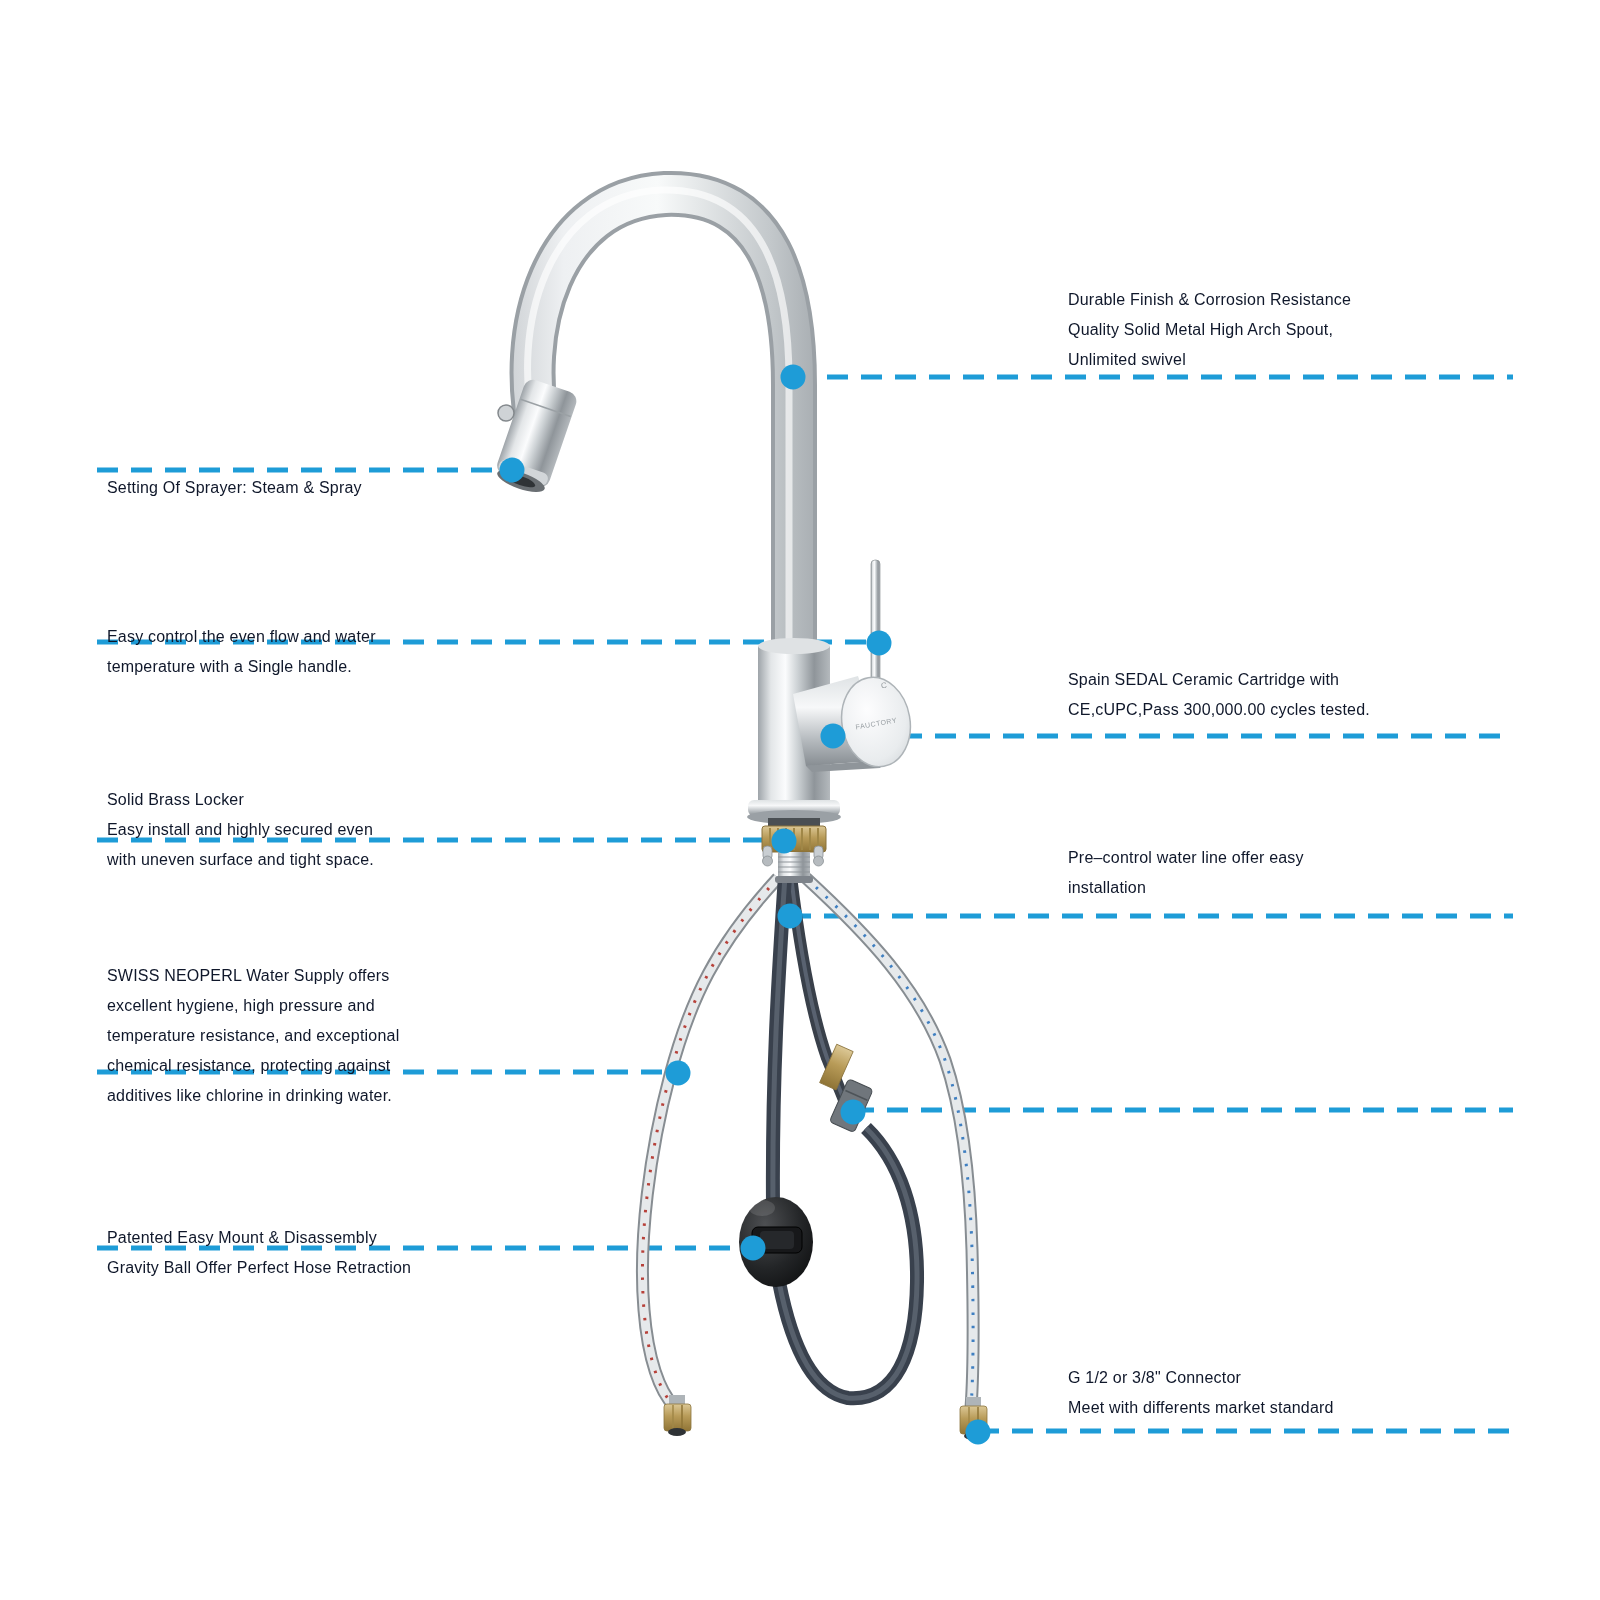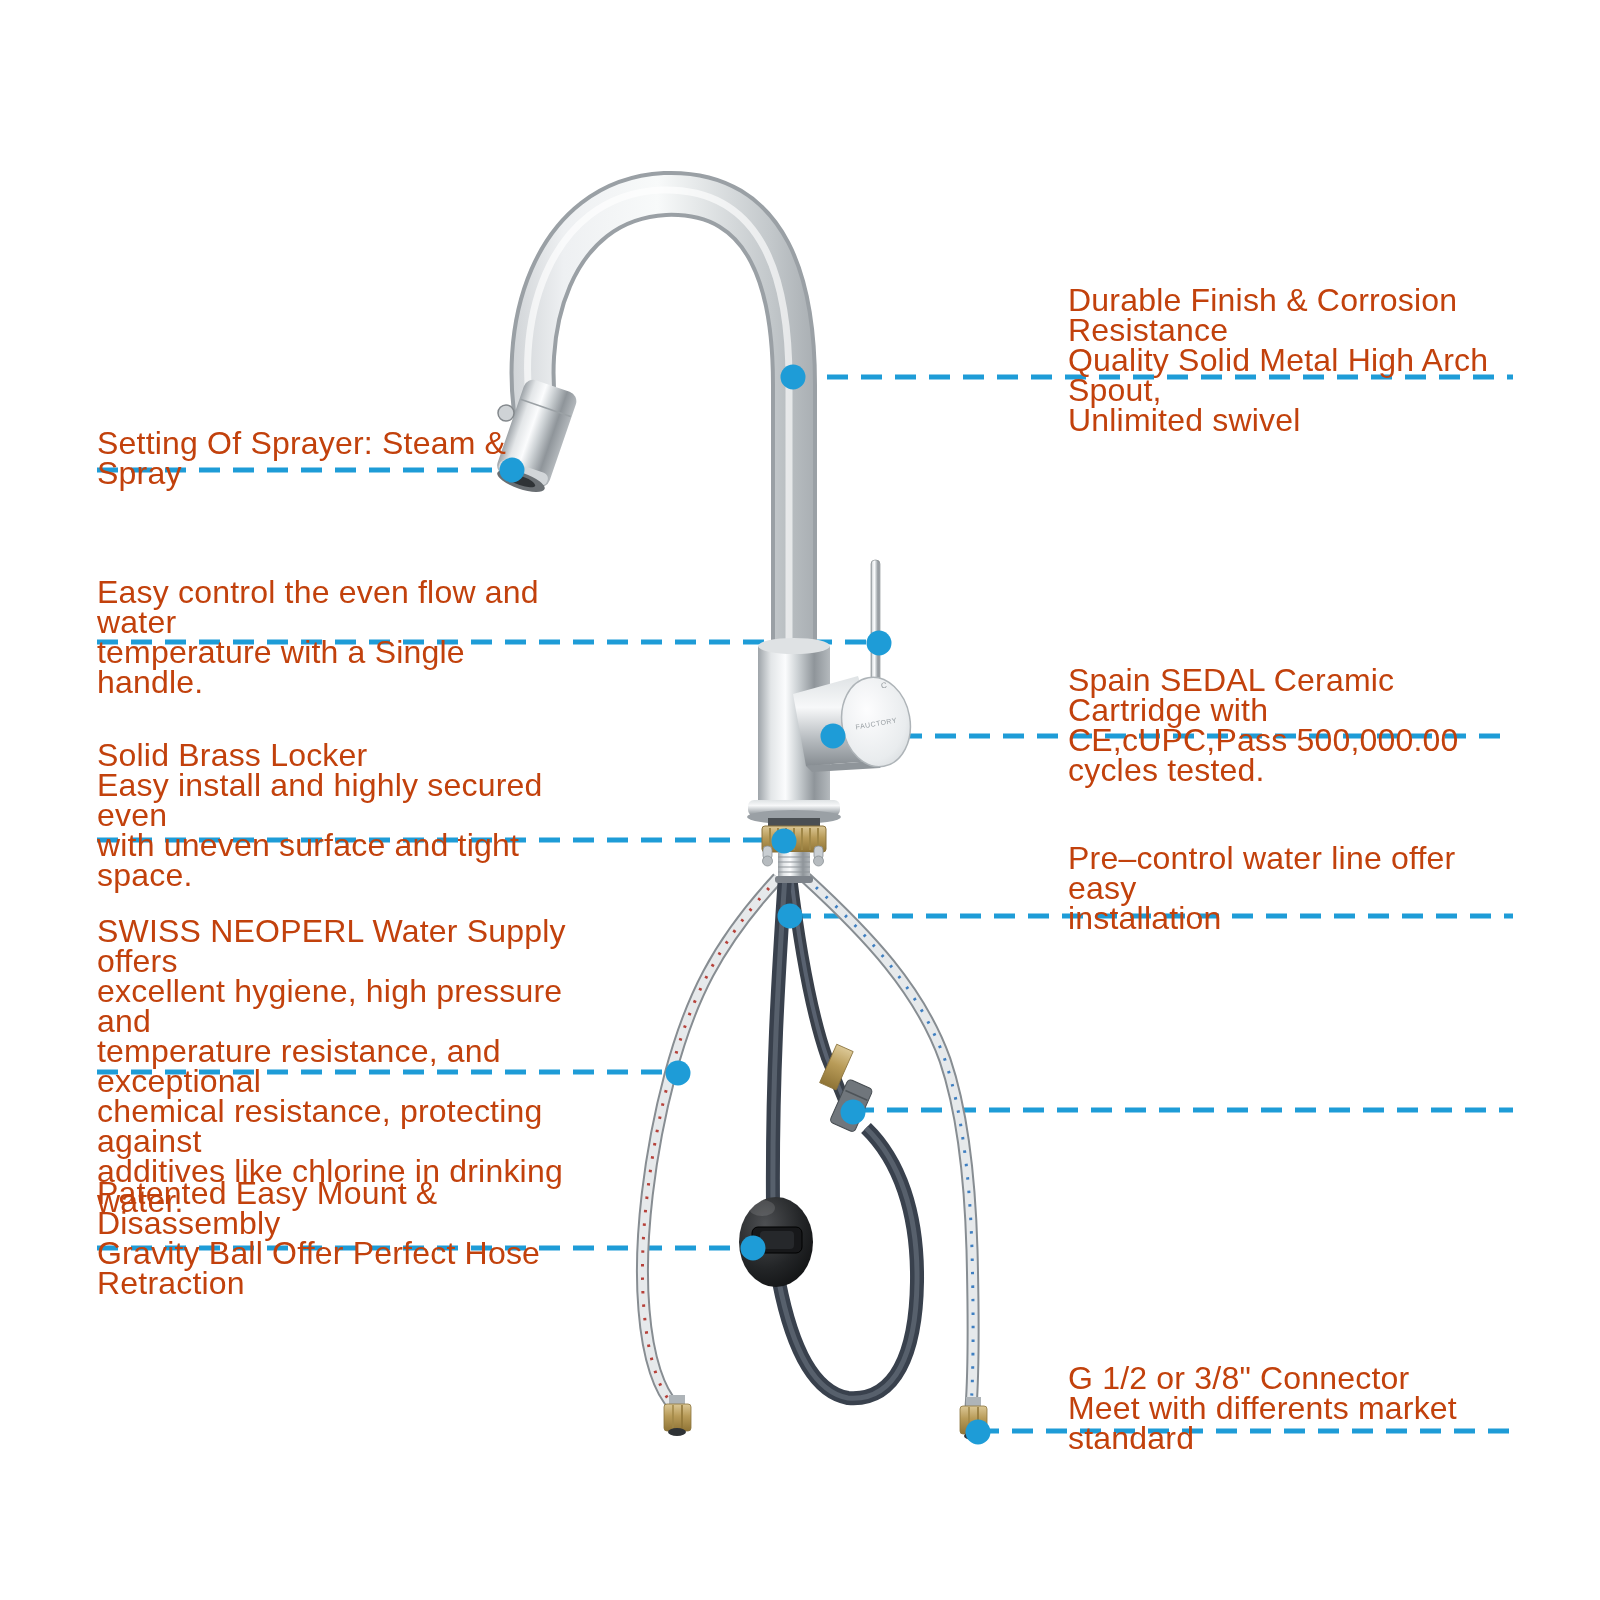--- a/index.html
+++ b/index.html
@@ -13,8 +13,8 @@
   .art{position:absolute;left:0;top:0;width:1600px;height:1600px;}
   .callout{
     position:absolute;
-    color:#c2410c;
-    font-size:32px;
+    color:#0f172a;
+    font-size:16px;
     line-height:30px;
     letter-spacing:0.2px;
     white-space:pre-line;

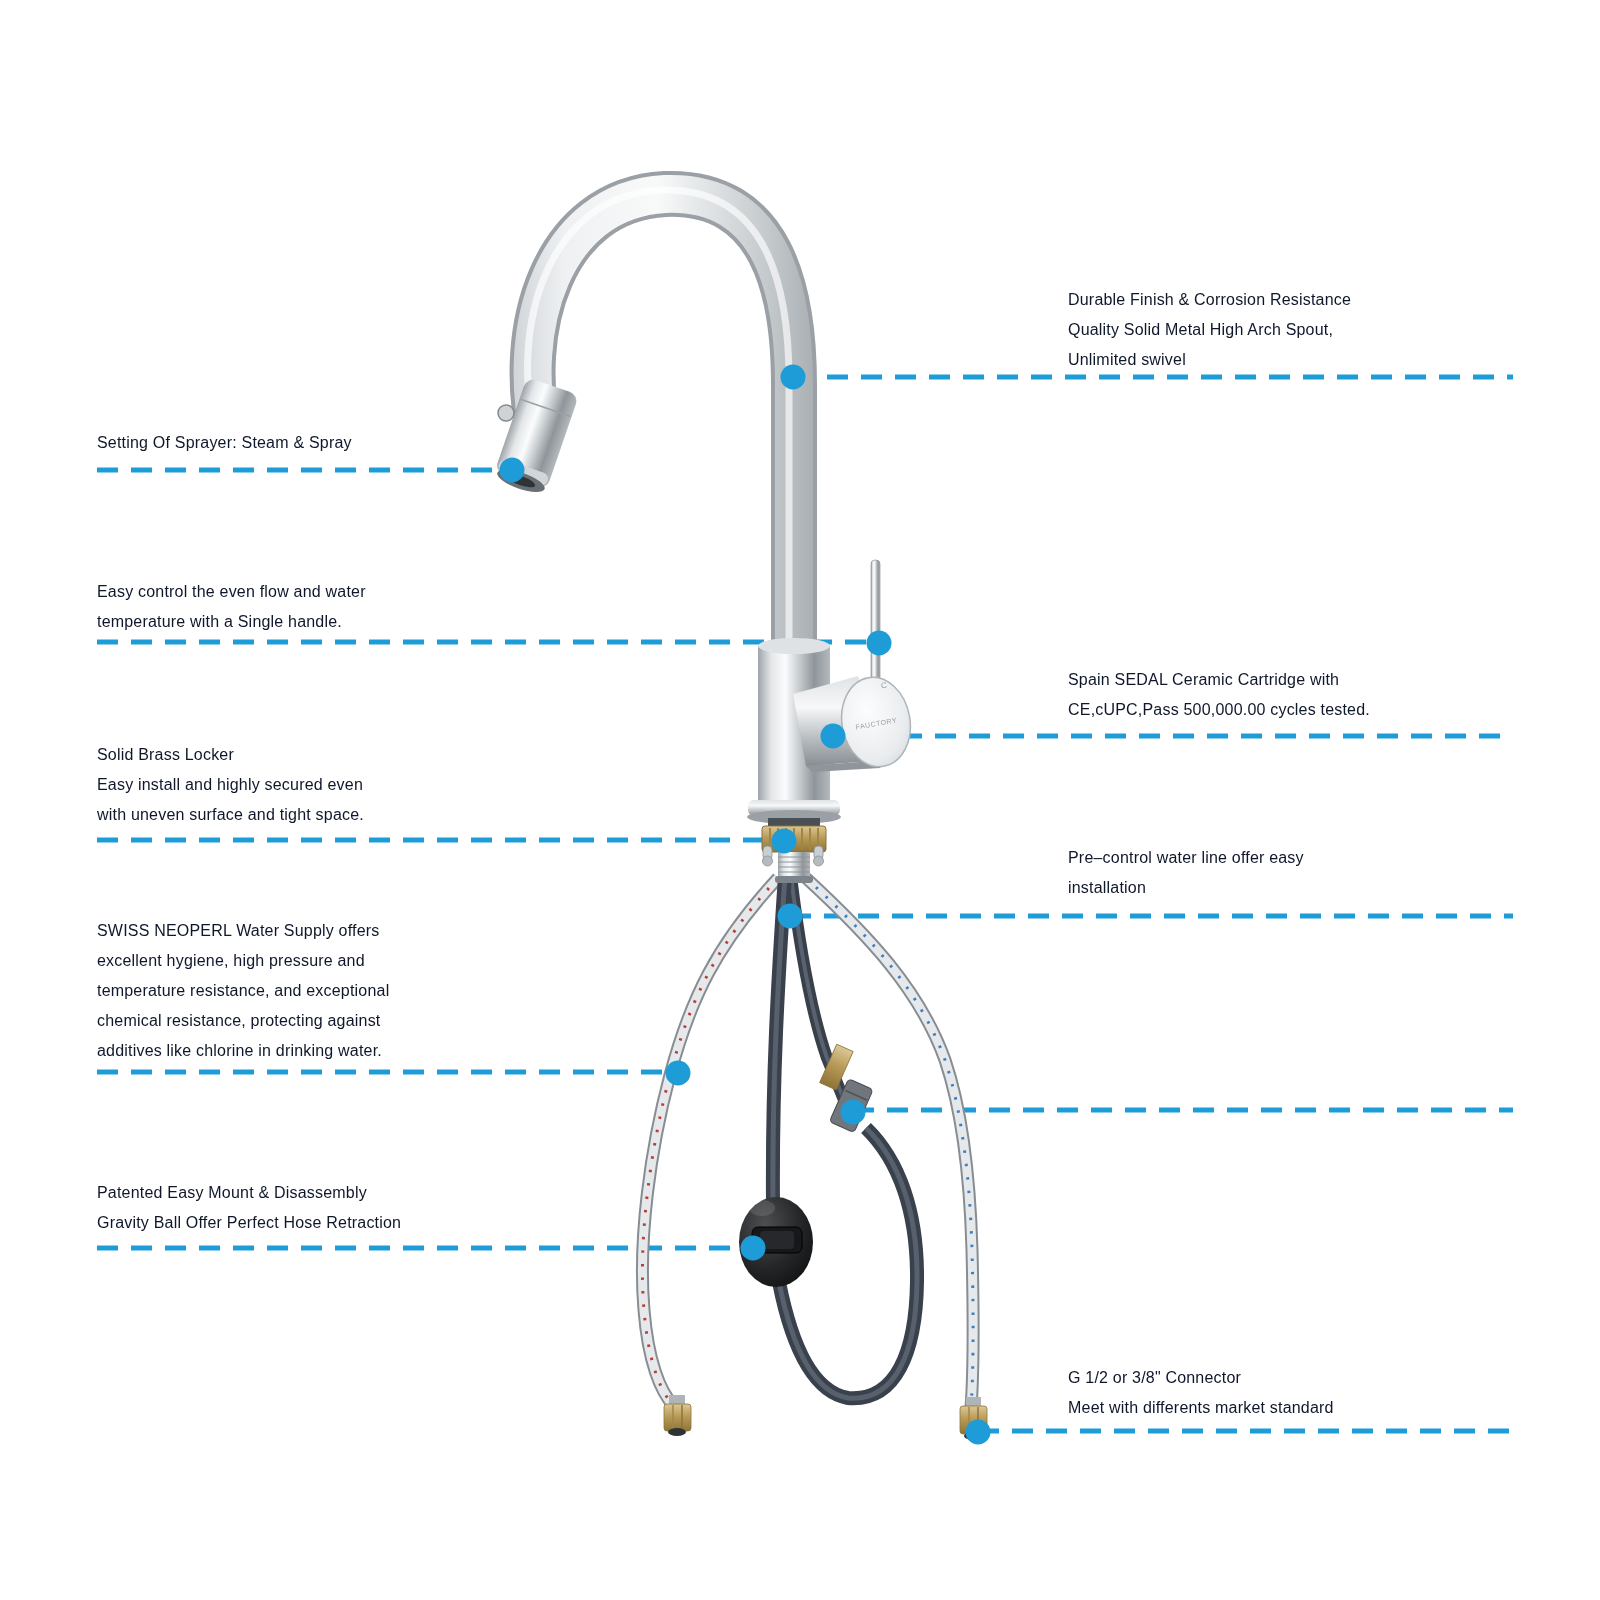--- a/index.html
+++ b/index.html
@@ -19,7 +19,7 @@
     letter-spacing:0.2px;
     white-space:pre-line;
   }
-  .callout.left{left:97px;width:470px;}
+  .callout.left{left:107px;width:470px;margin-top:45px;}
   .callout.right{left:1068px;width:460px;}
 </style>
 </head>

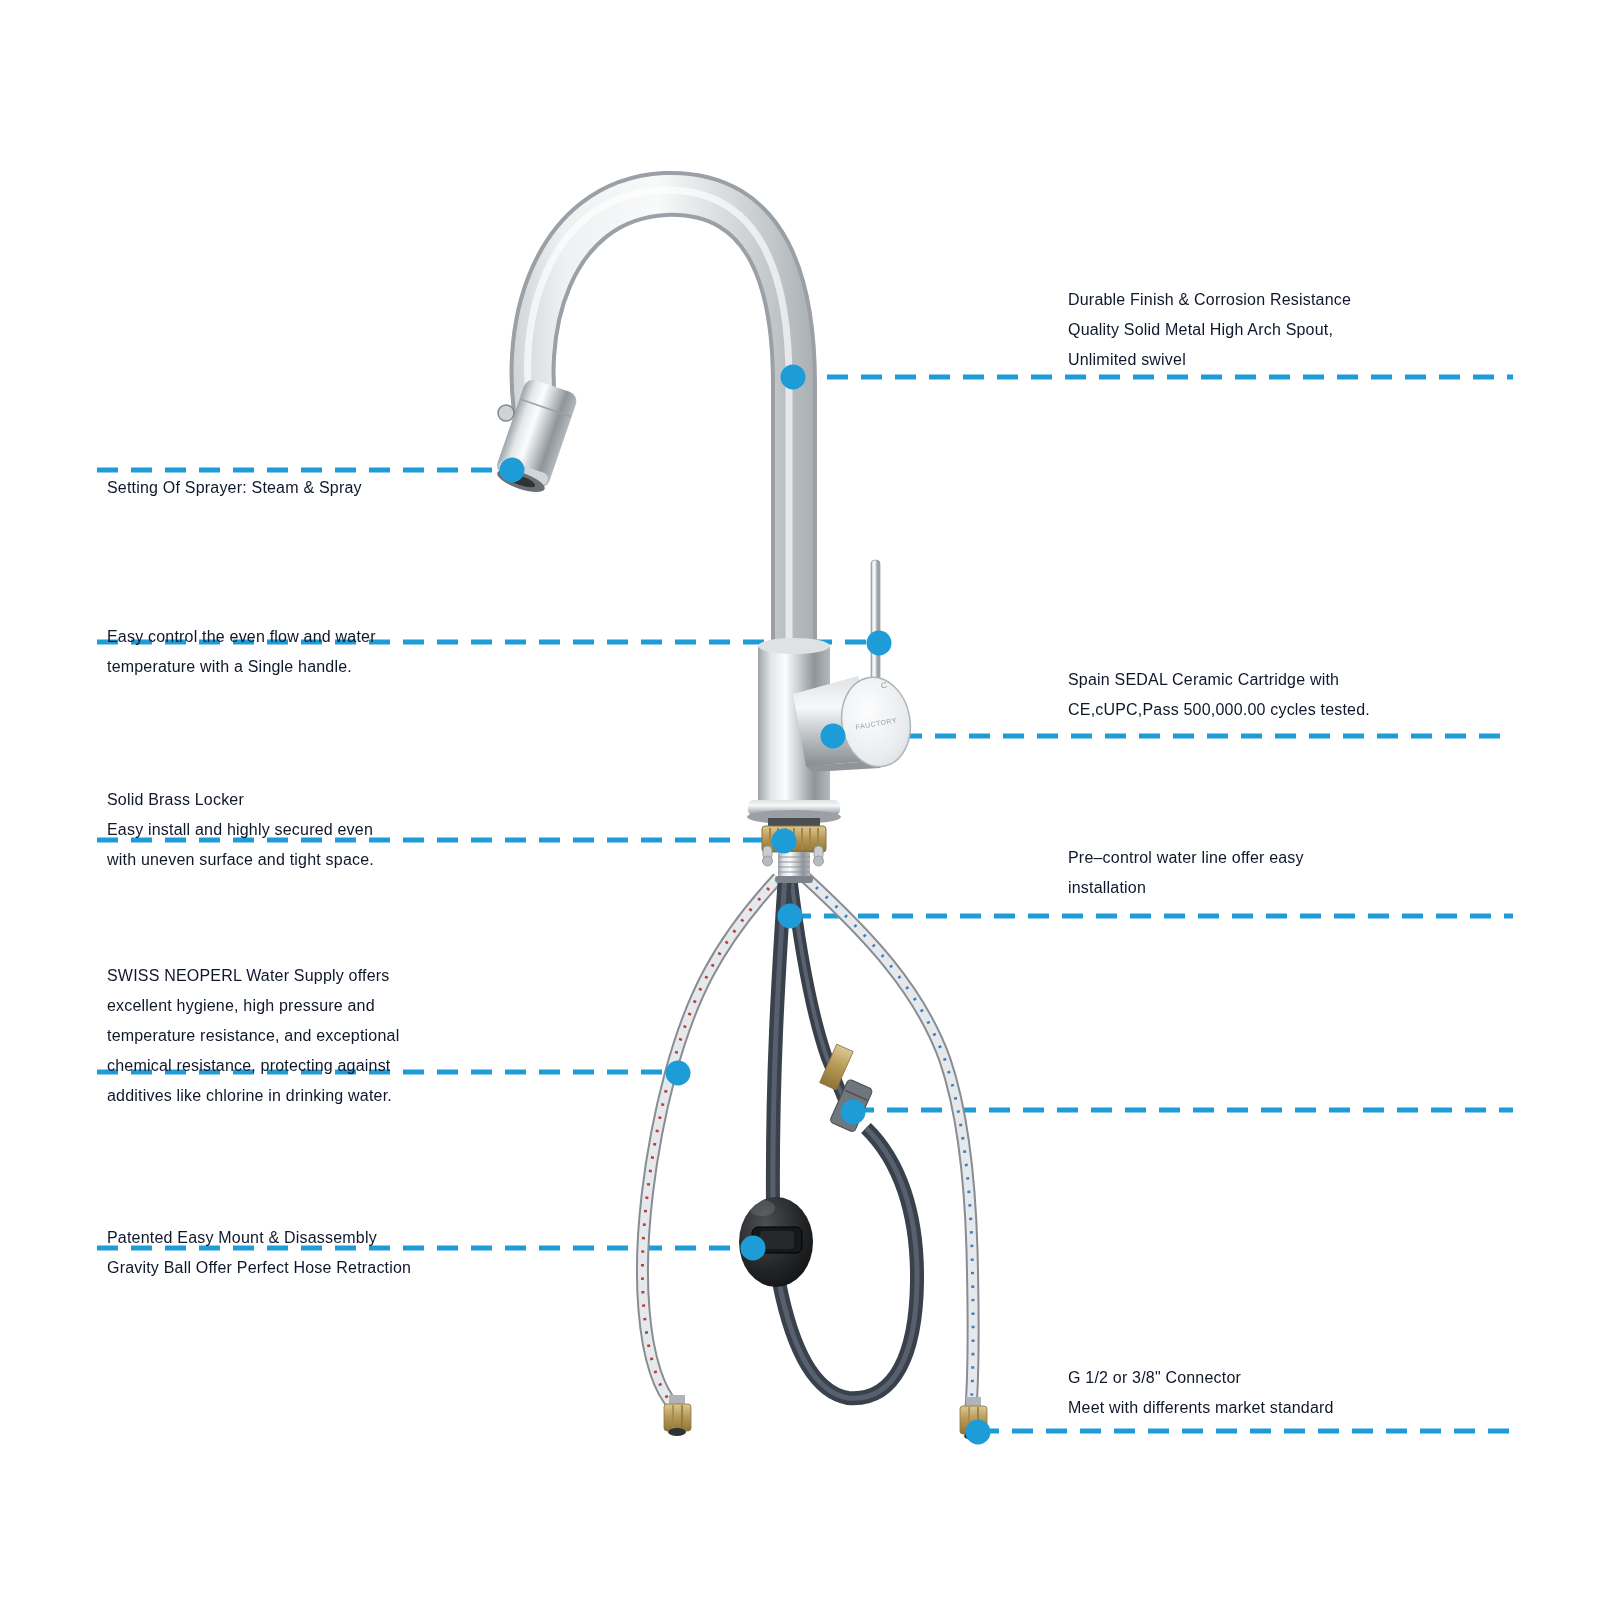--- a/index.html
+++ b/index.html
@@ -223,7 +223,7 @@
 Quality Solid Metal High Arch Spout,
 Unlimited swivel</span></div>
   <div class="callout right" style="top:665px"><span>Spain SEDAL Ceramic Cartridge with
-CE,cUPC,Pass 500,000.00 cycles tested.</span></div>
+CE,cUPC,Pass 300,000.00 cycles tested.</span></div>
   <div class="callout right" style="top:843px"><span>Pre–control water line offer easy
 installation</span></div>
   <div class="callout right" style="top:1363px"><span>G 1/2 or 3/8" Connector

